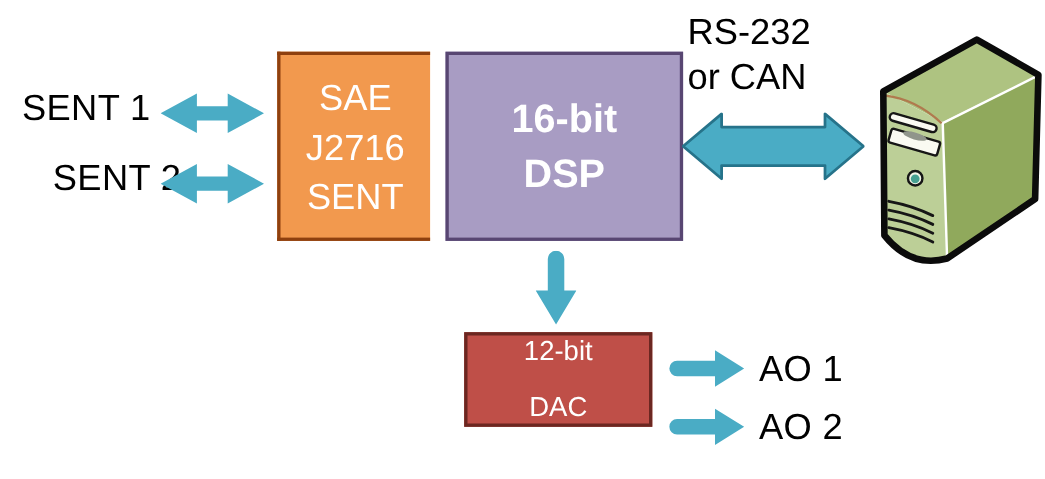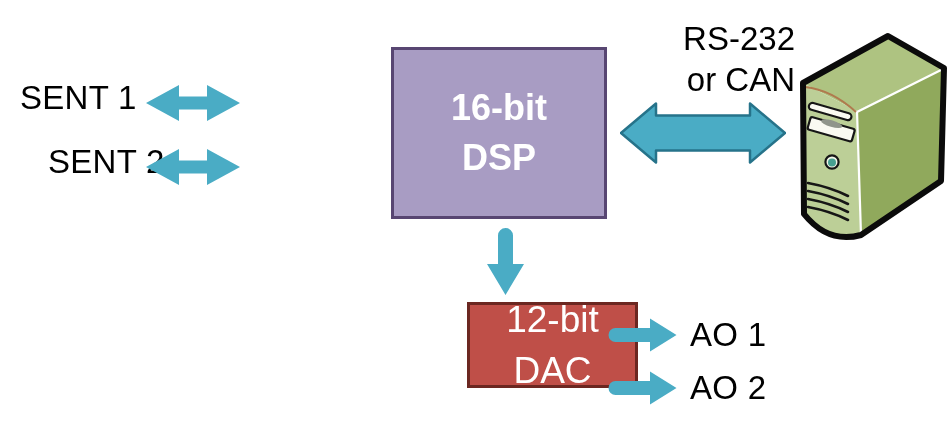--- a/index.html
+++ b/index.html
@@ -17,7 +17,7 @@
   #ao1-label{left:690px;top:318px;text-align:center;}
   #ao2-label{left:690px;top:371px;}
   .bus-label{
-    position:absolute;left:625px;top:18px;width:170px;text-align:right;
+    position:absolute;left:625px;top:8px;width:170px;text-align:left;
     color:var(--text-black);font-size:33px;line-height:41px;
   }
   .box{

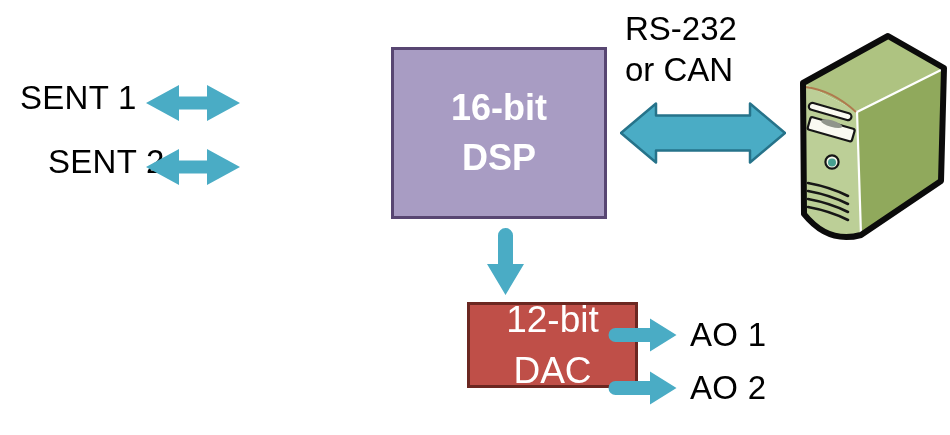--- a/index.html
+++ b/index.html
@@ -70,6 +70,11 @@
     <polygon class="fill-teal" points="0,19 33,1 33,12.5 61,12.5 61,1 94,19 61,37 61,25.5 33,25.5 33,37"></polygon>
   </svg>
 
+  <div class="box box-sent">
+    <div>SAE</div>
+    <div>J2716</div>
+    <div>SENT</div>
+  </div>
 
   <div class="box box-dsp">
     <div>16-bit</div>

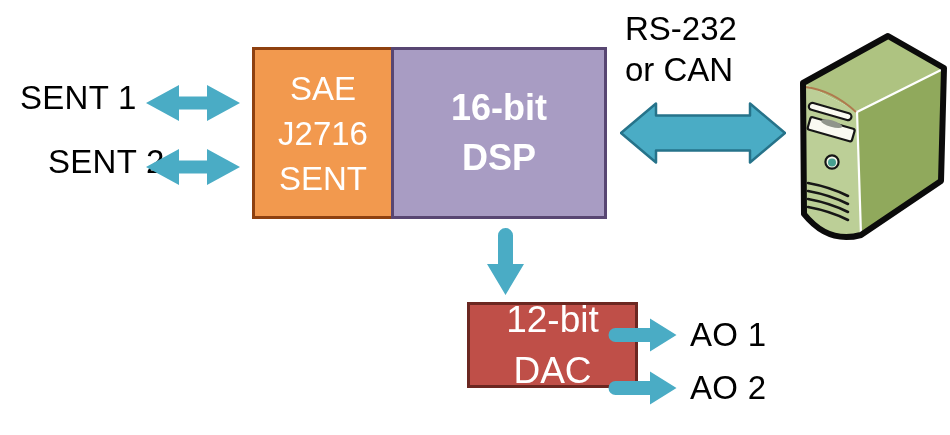--- a/index.html
+++ b/index.html
@@ -30,7 +30,7 @@
     font-size:33px;line-height:45px;
   }
   .box-dsp{
-    left:391px;top:47px;width:216px;height:172px;
+    left:405px;top:47px;width:216px;height:172px;
     background:var(--purple-fill);border:3px solid var(--purple-border);
     font-weight:bold;font-size:36px;line-height:50px;
   }

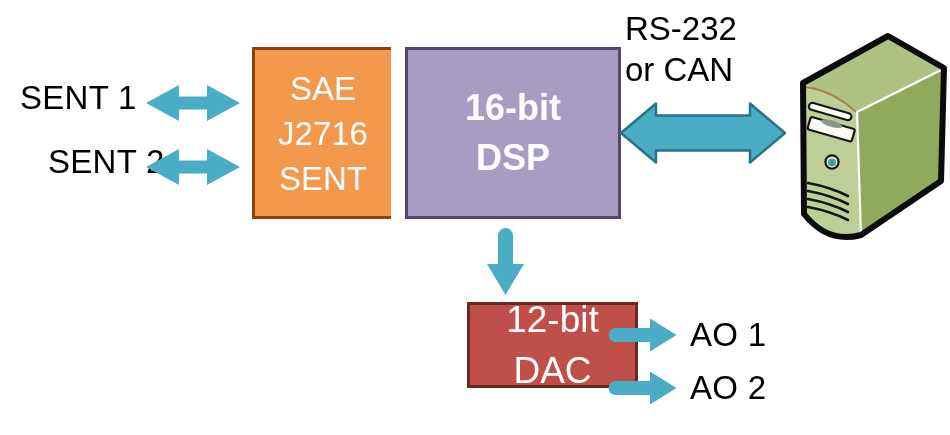--- a/index.html
+++ b/index.html
@@ -37,7 +37,7 @@
   .box-dac{
     left:422px;top:302px;width:171px;height:86px;
     background:var(--red-fill);border:3px solid var(--red-border);
-    font-size:37px;line-height:51px;margin-left:45px;
+    font-size:25px;line-height:51px;
   }
   #sent1-arrow{left:146px;top:84px;}
   #sent2-arrow{left:146px;top:148px;}

